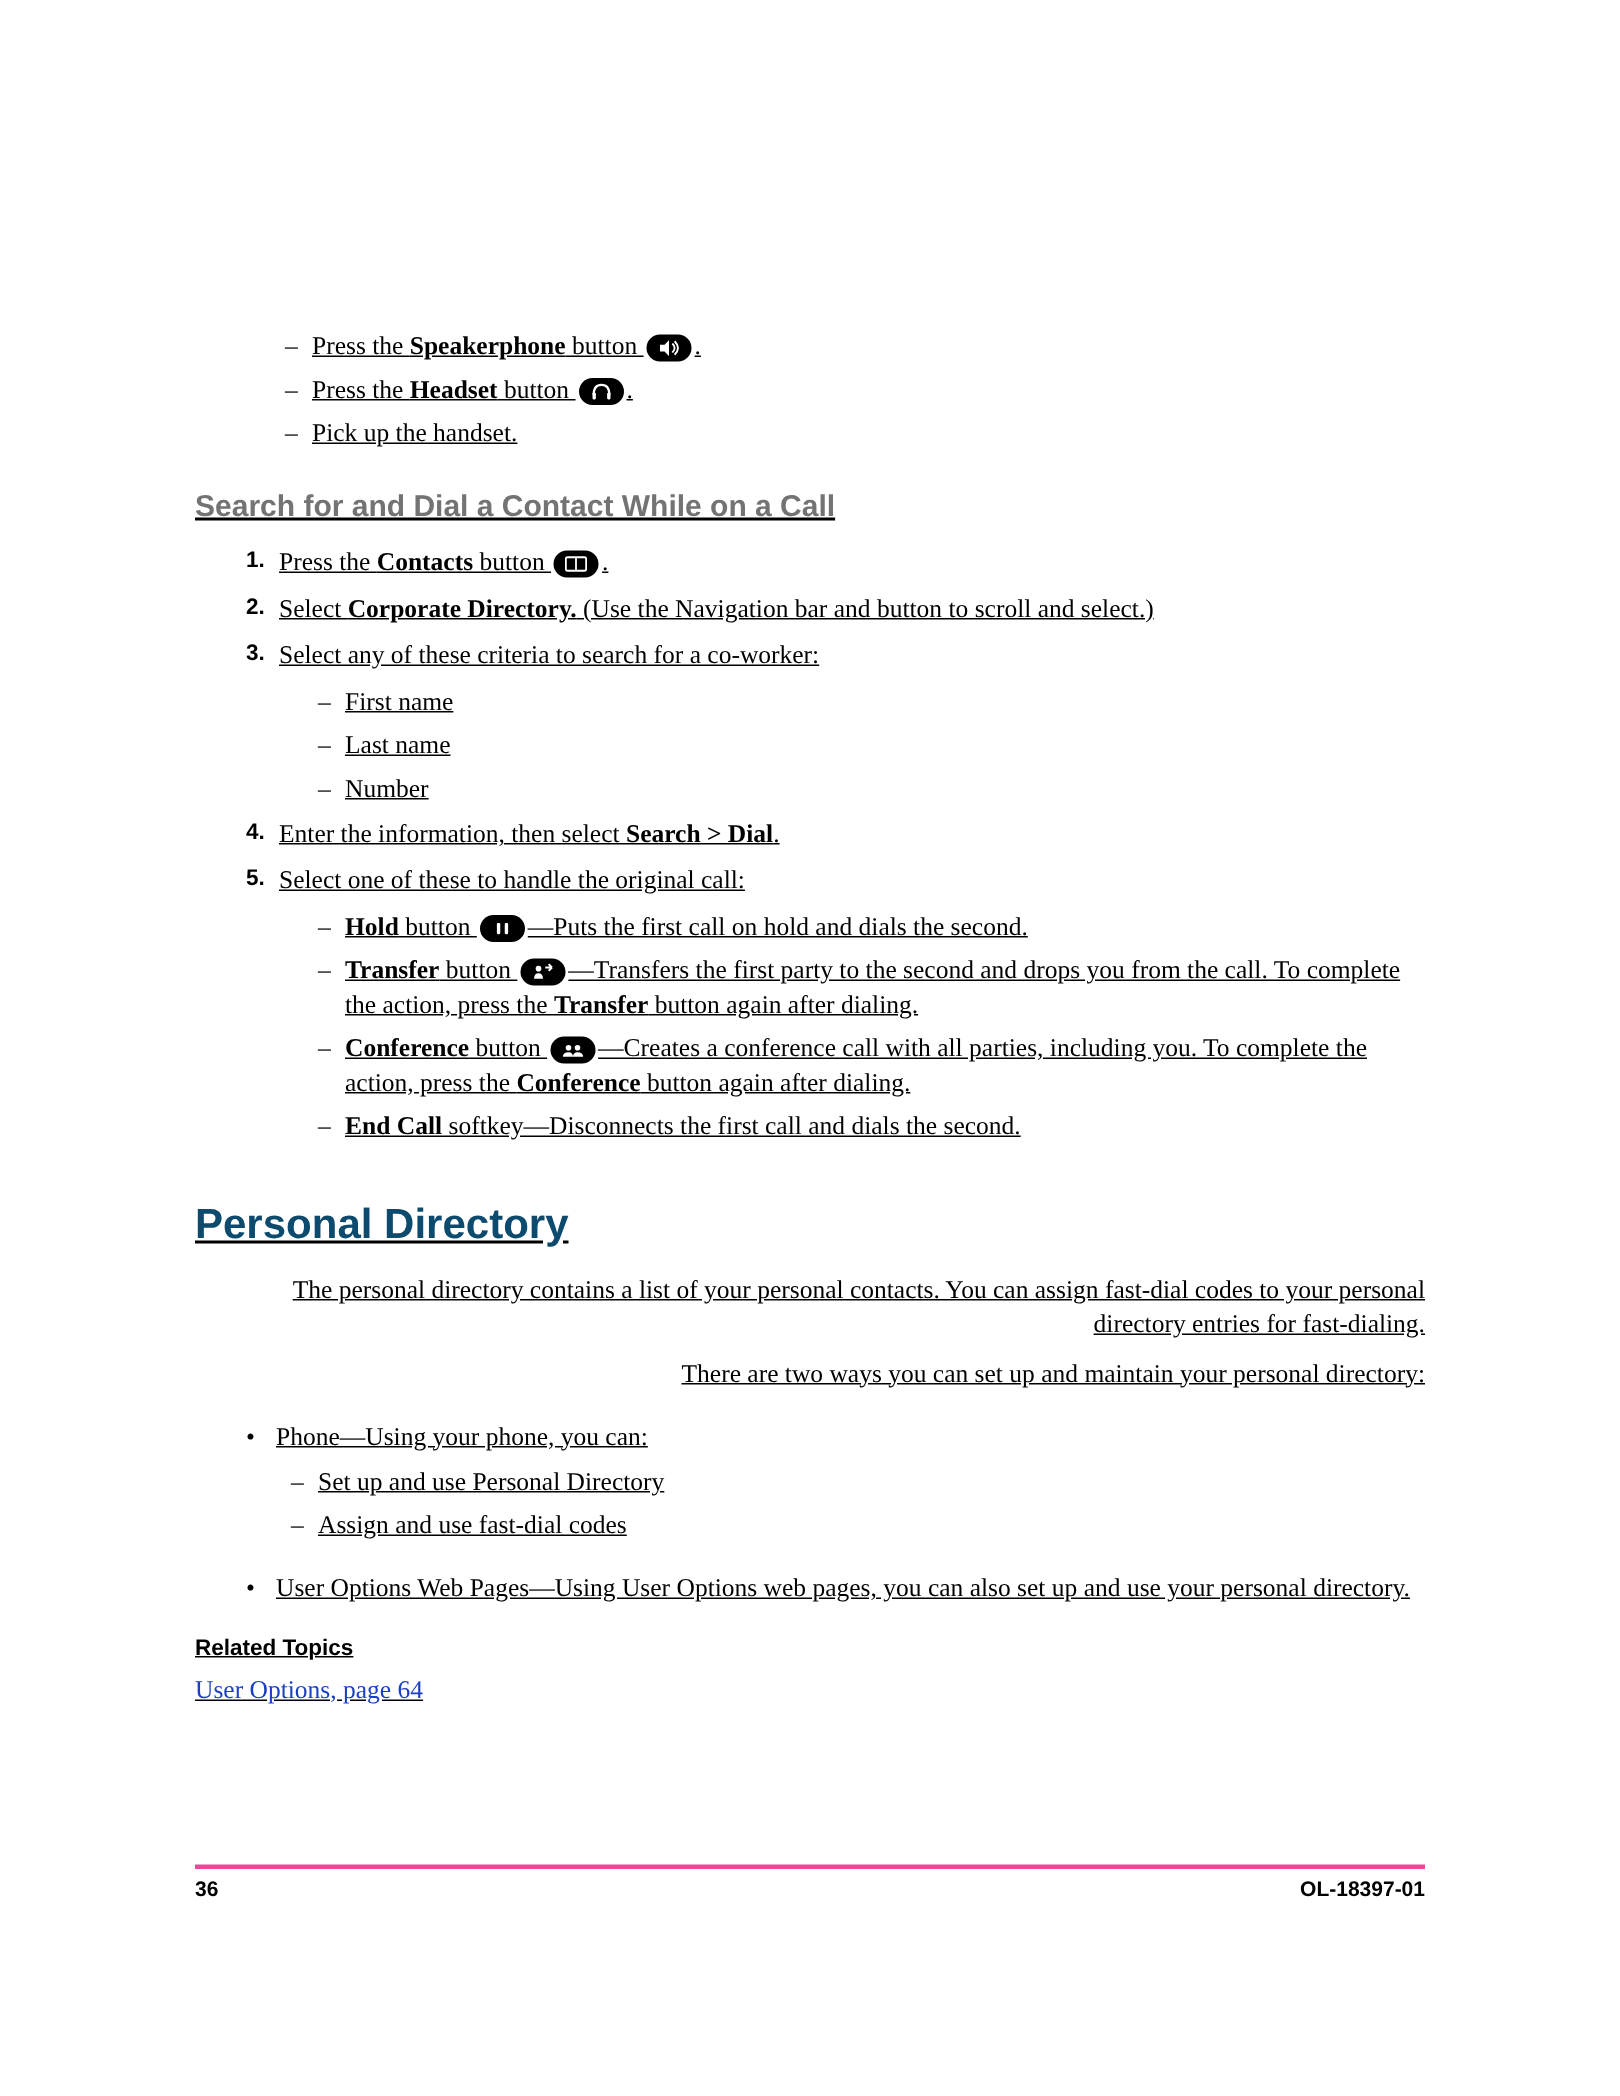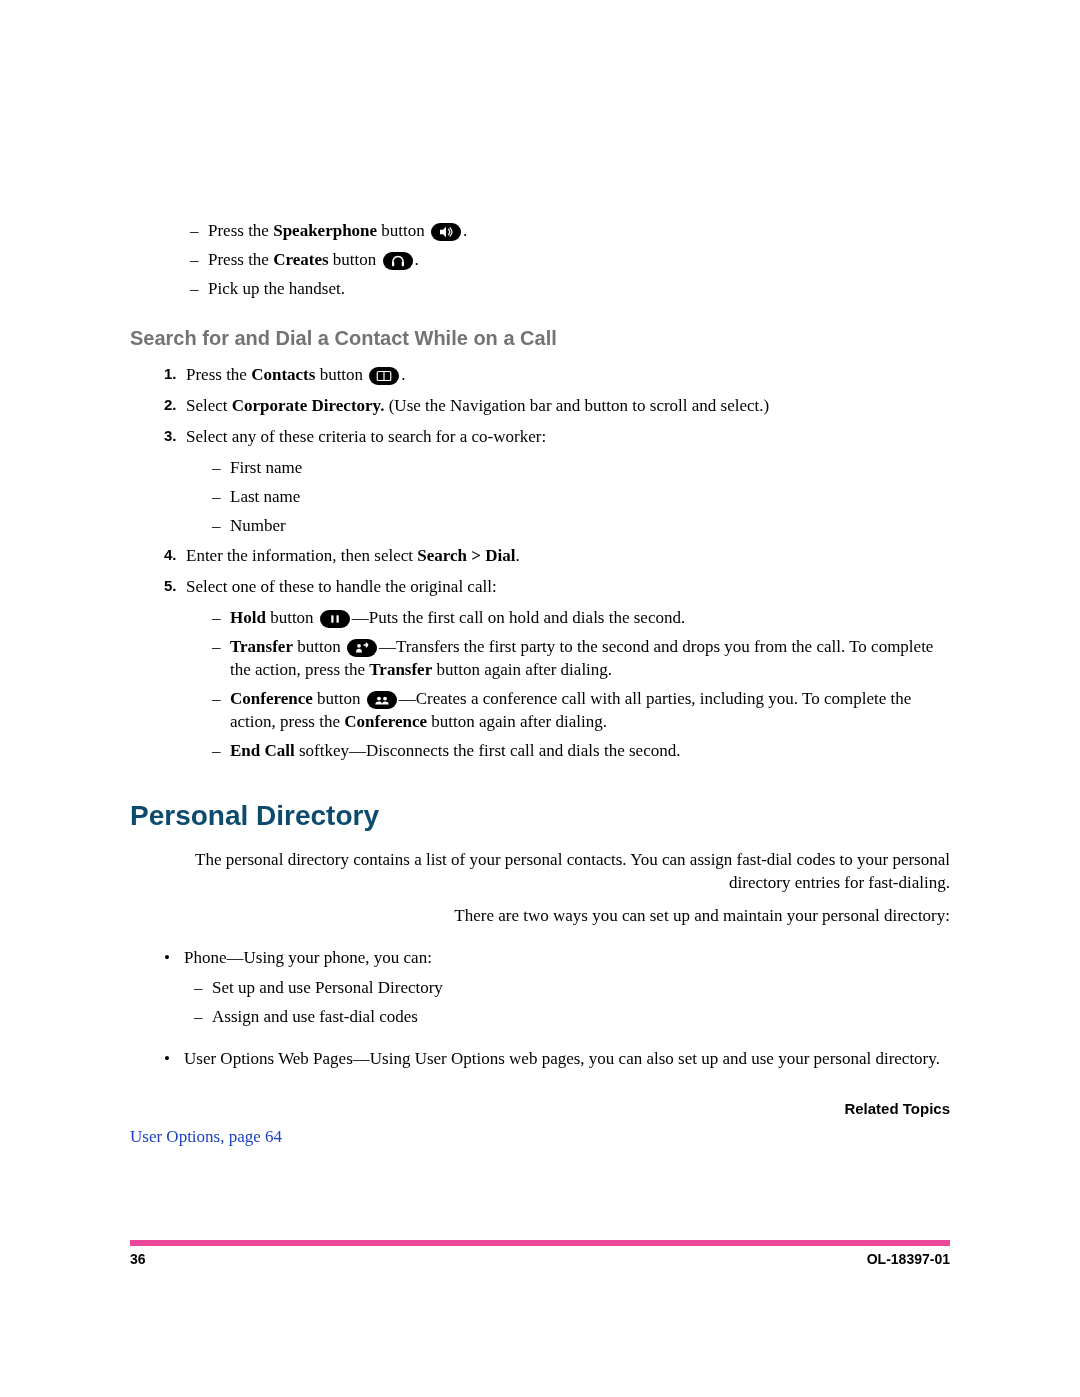--- a/index.html
+++ b/index.html
@@ -17,6 +17,7 @@
     position: relative;
     box-sizing: border-box;
     padding: 220px 130px 0 130px;
+    text-decoration: underline;
   }
   .dash-list {
     list-style: none;

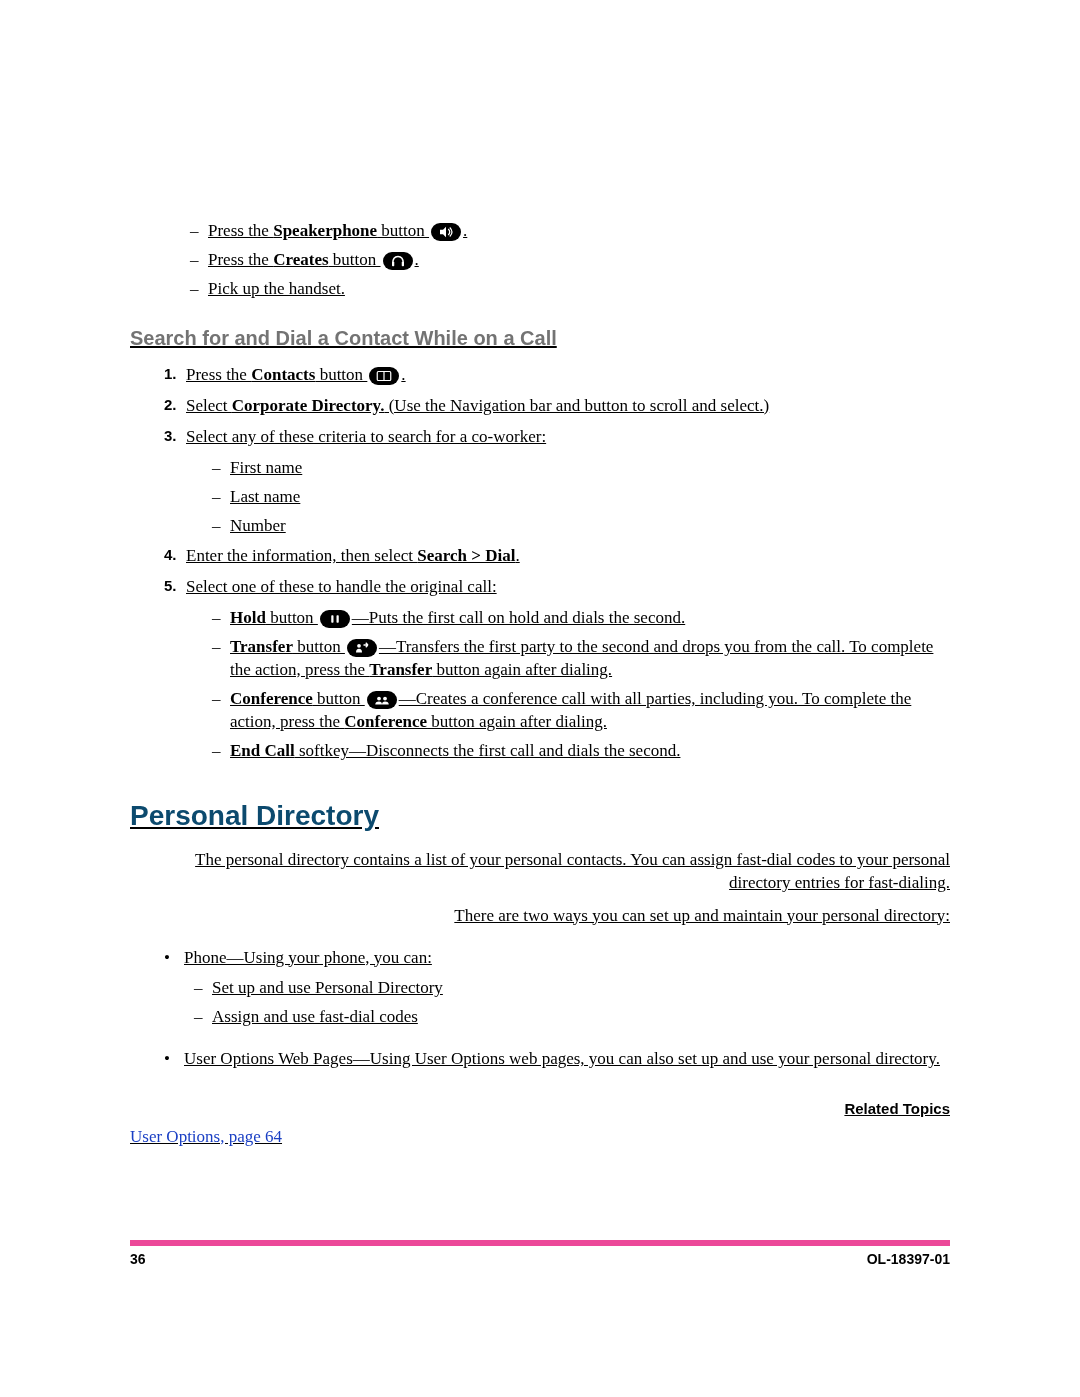--- a/index.html
+++ b/index.html
@@ -148,7 +148,7 @@
       </span><span>.</span>
     </li>
     <li>
-      <span>Press the </span><b>Creates</b><span> button </span>
+      <span>Press the </span><b>Headset</b><span> button </span>
       <span class="icon-btn">
         <svg viewBox="0 0 24 18">
             <path d="M5 12 Q5 3 12 3 Q19 3 19 12" stroke="#fff" stroke-width="2" fill="none"></path>

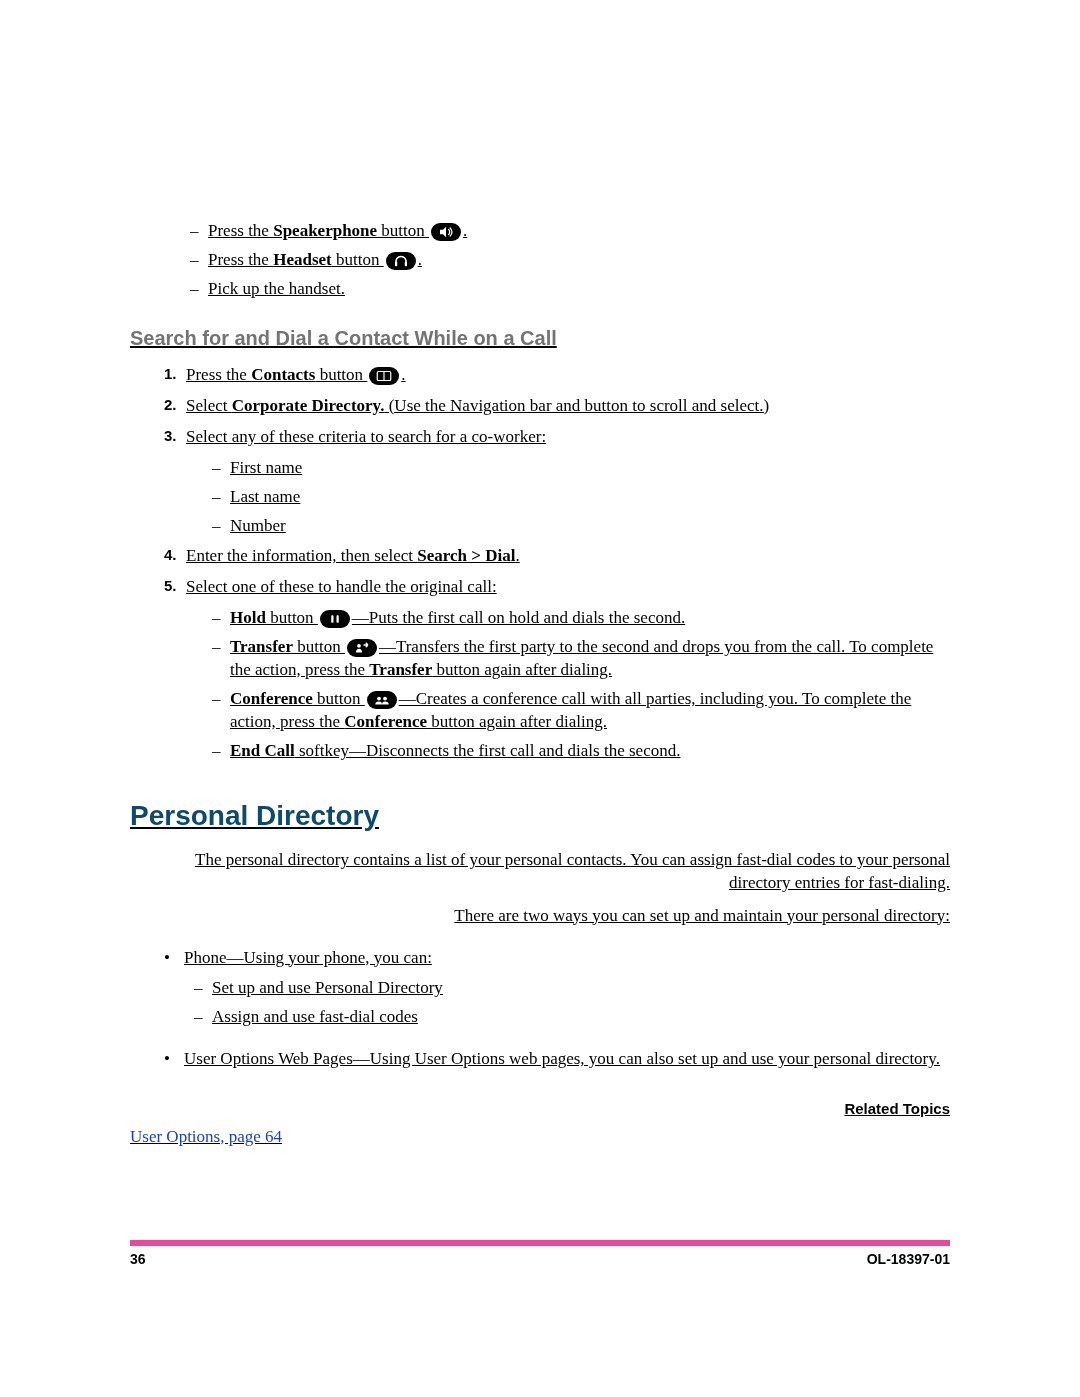--- a/index.html
+++ b/index.html
@@ -91,9 +91,8 @@
     font-family: Arial, Helvetica, sans-serif;
     font-weight: bold;
     font-size: 15px;
-    margin: 28px 0 6px 0;
+    margin: 18px 0 6px 0;
     color: #000;
-    text-align: right;
   }
   .link {
     color: #1a3fc4;

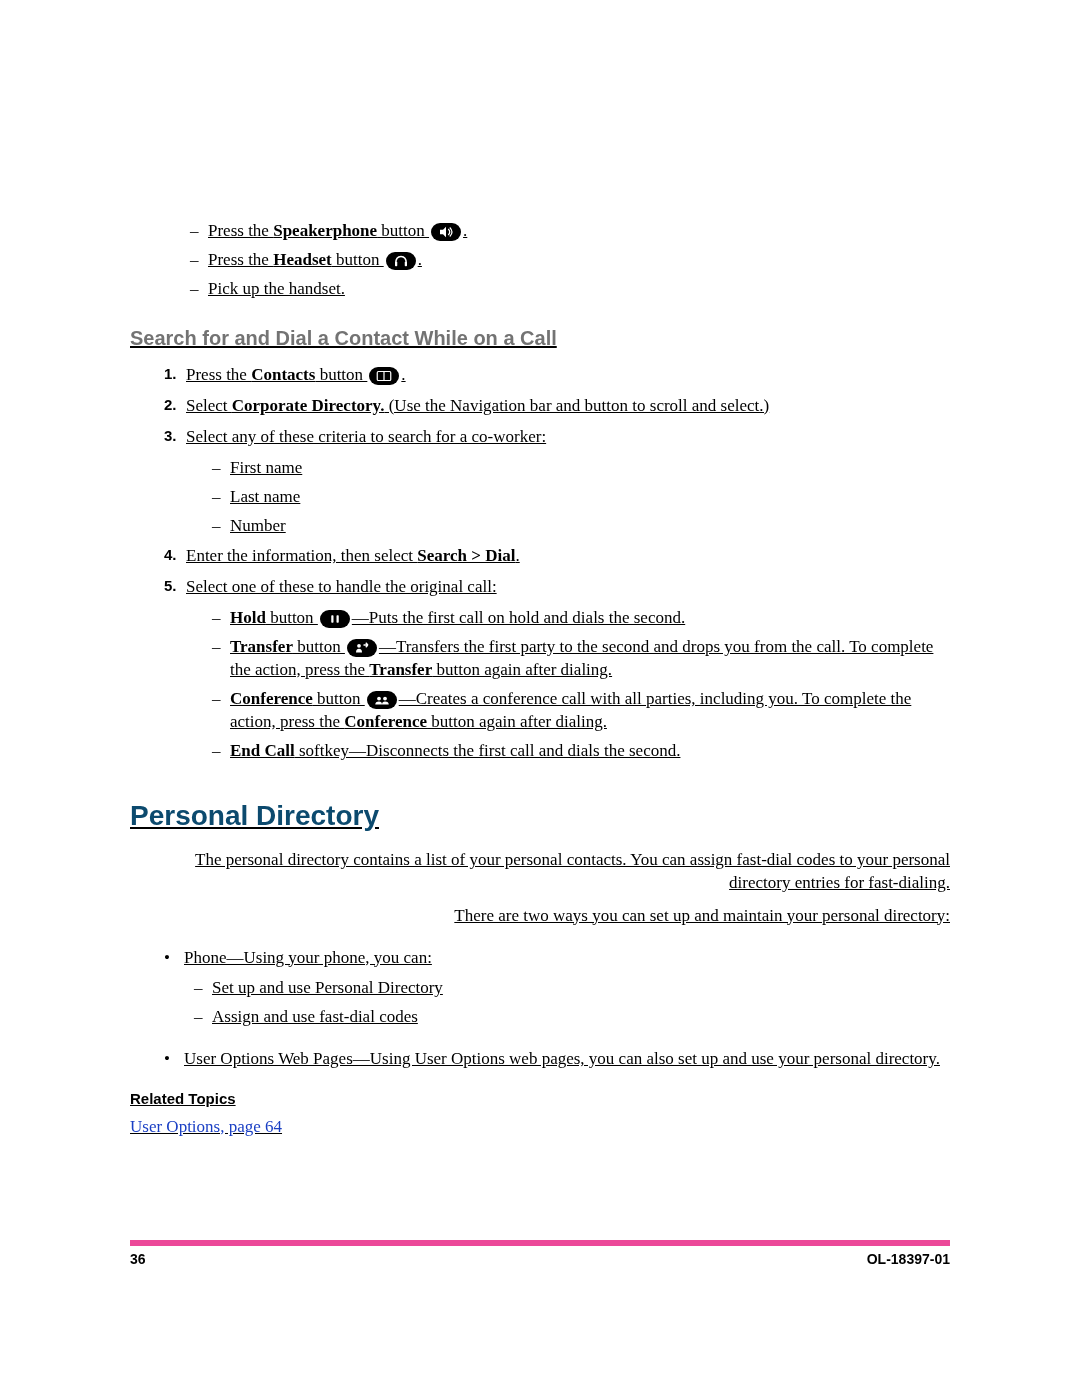--- a/index.html
+++ b/index.html
@@ -120,7 +120,7 @@
     bottom: 88px;
     left: 130px;
     right: 130px;
-    border-top: 6px solid #ec4899;
+    border-top: 3px solid #ec4899;
     padding-top: 4px;
     display: flex;
     justify-content: space-between;

